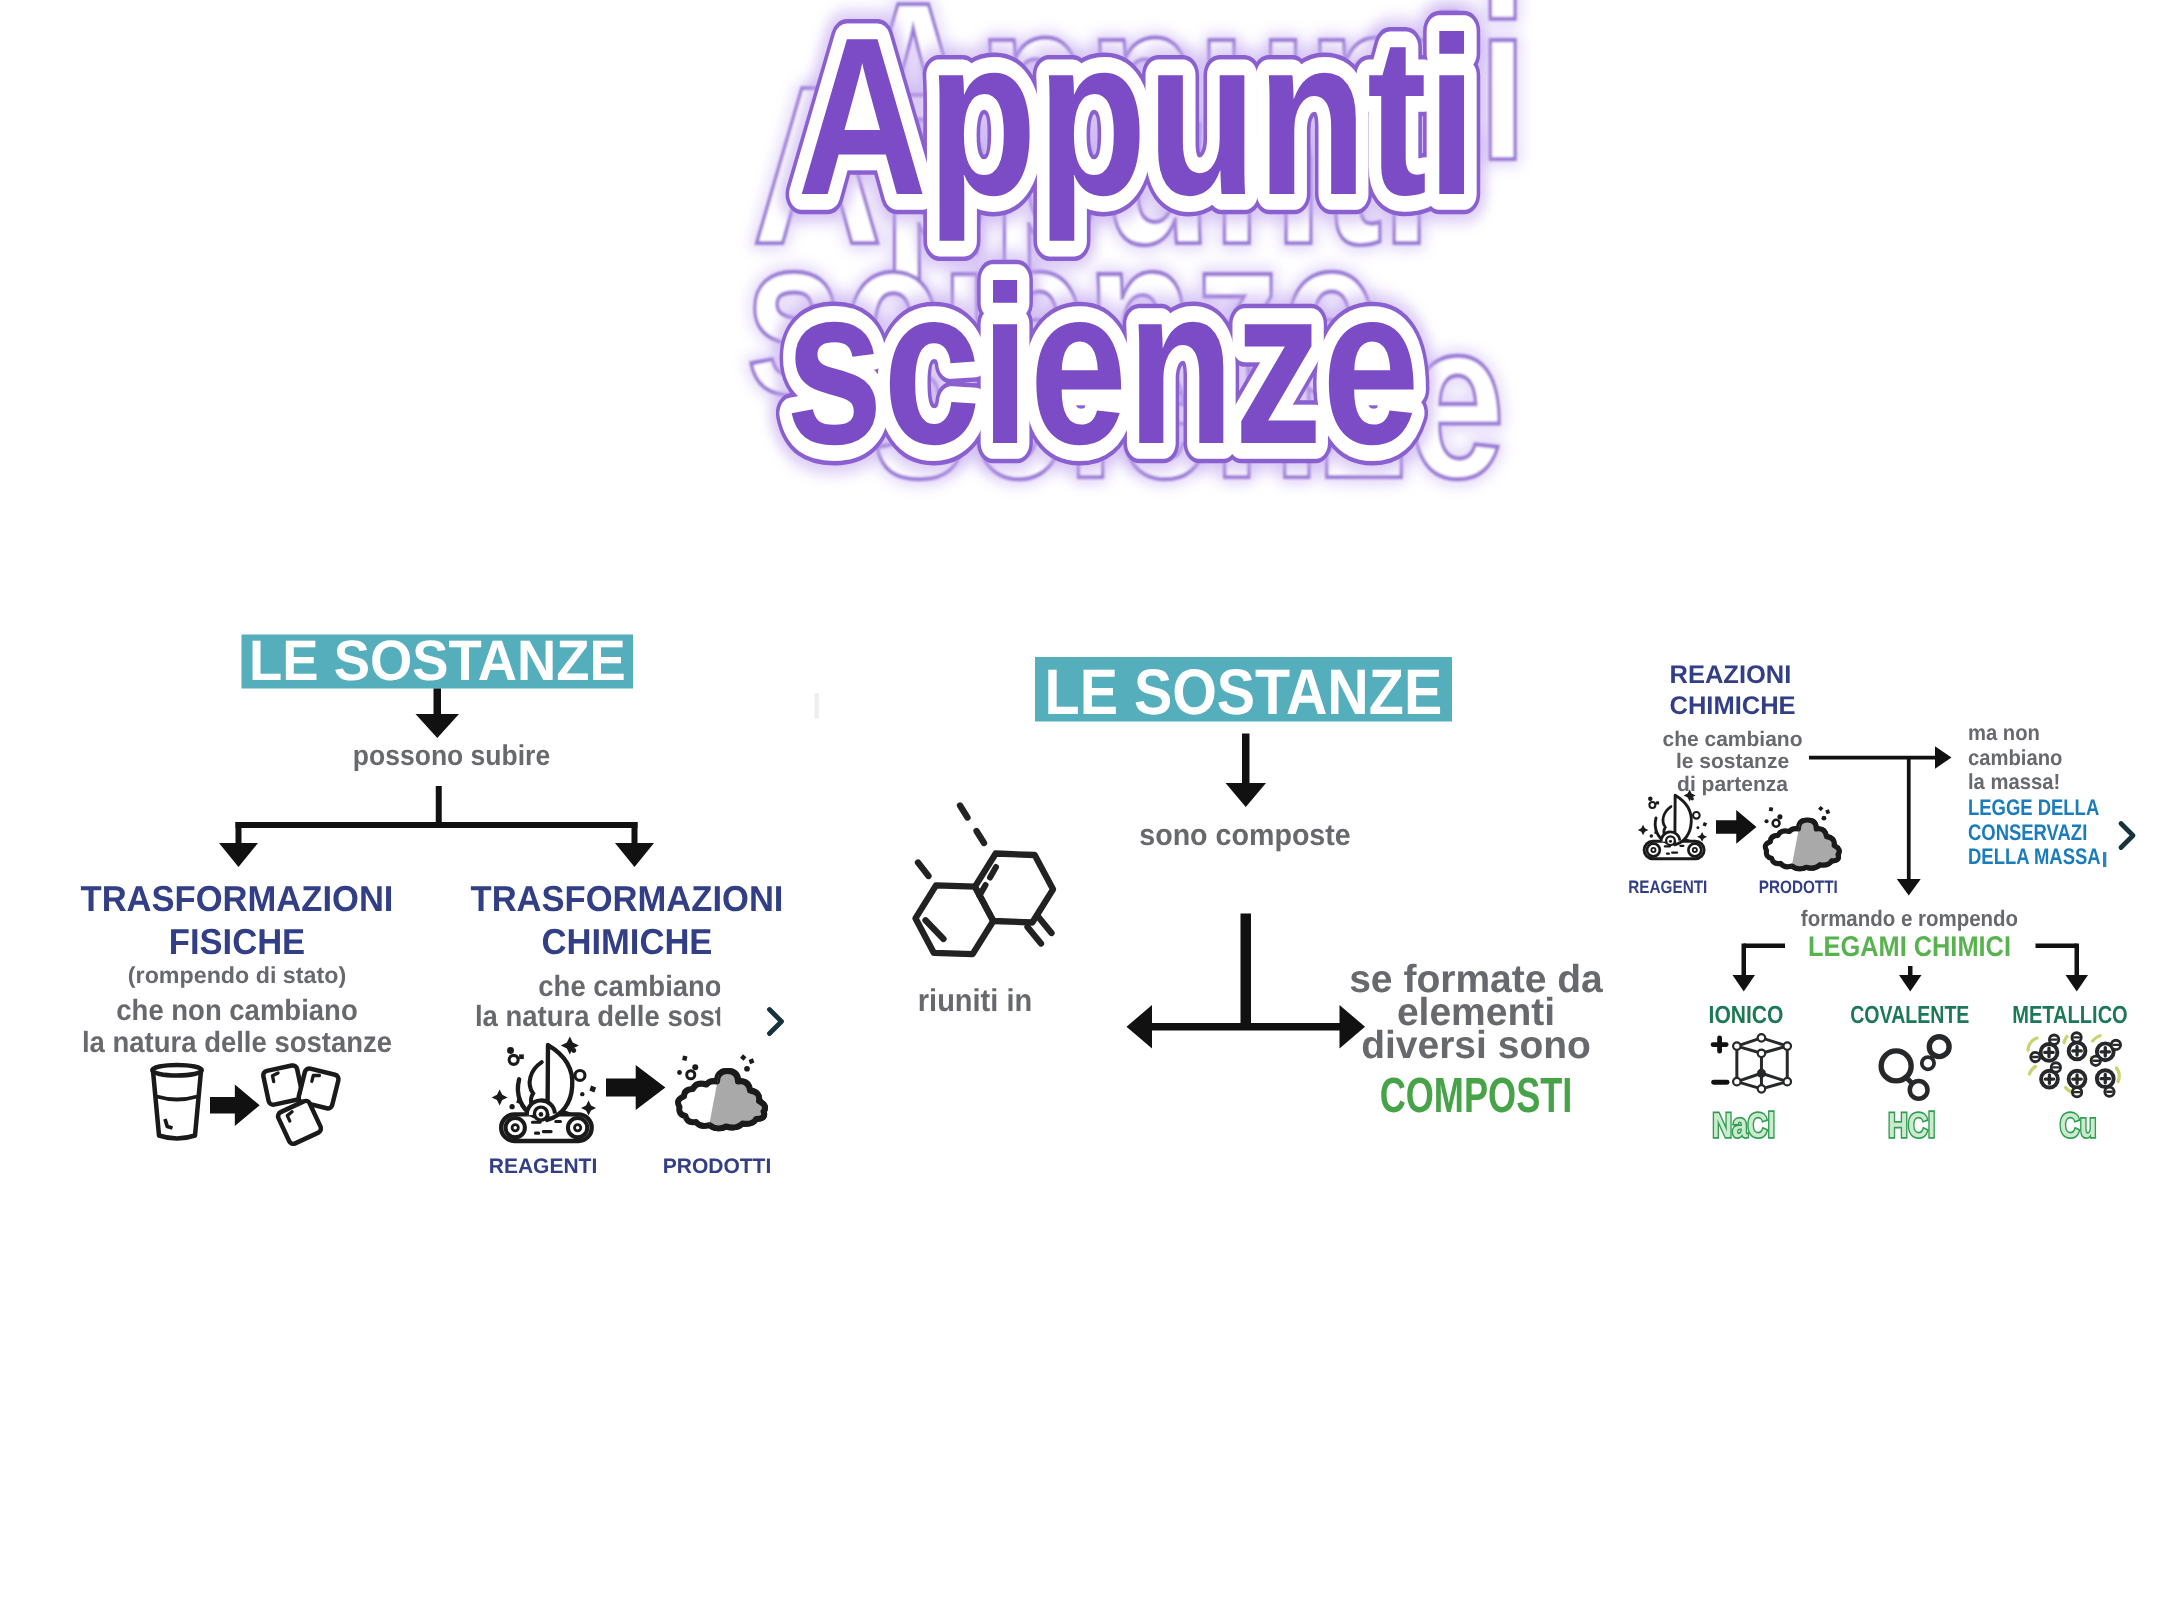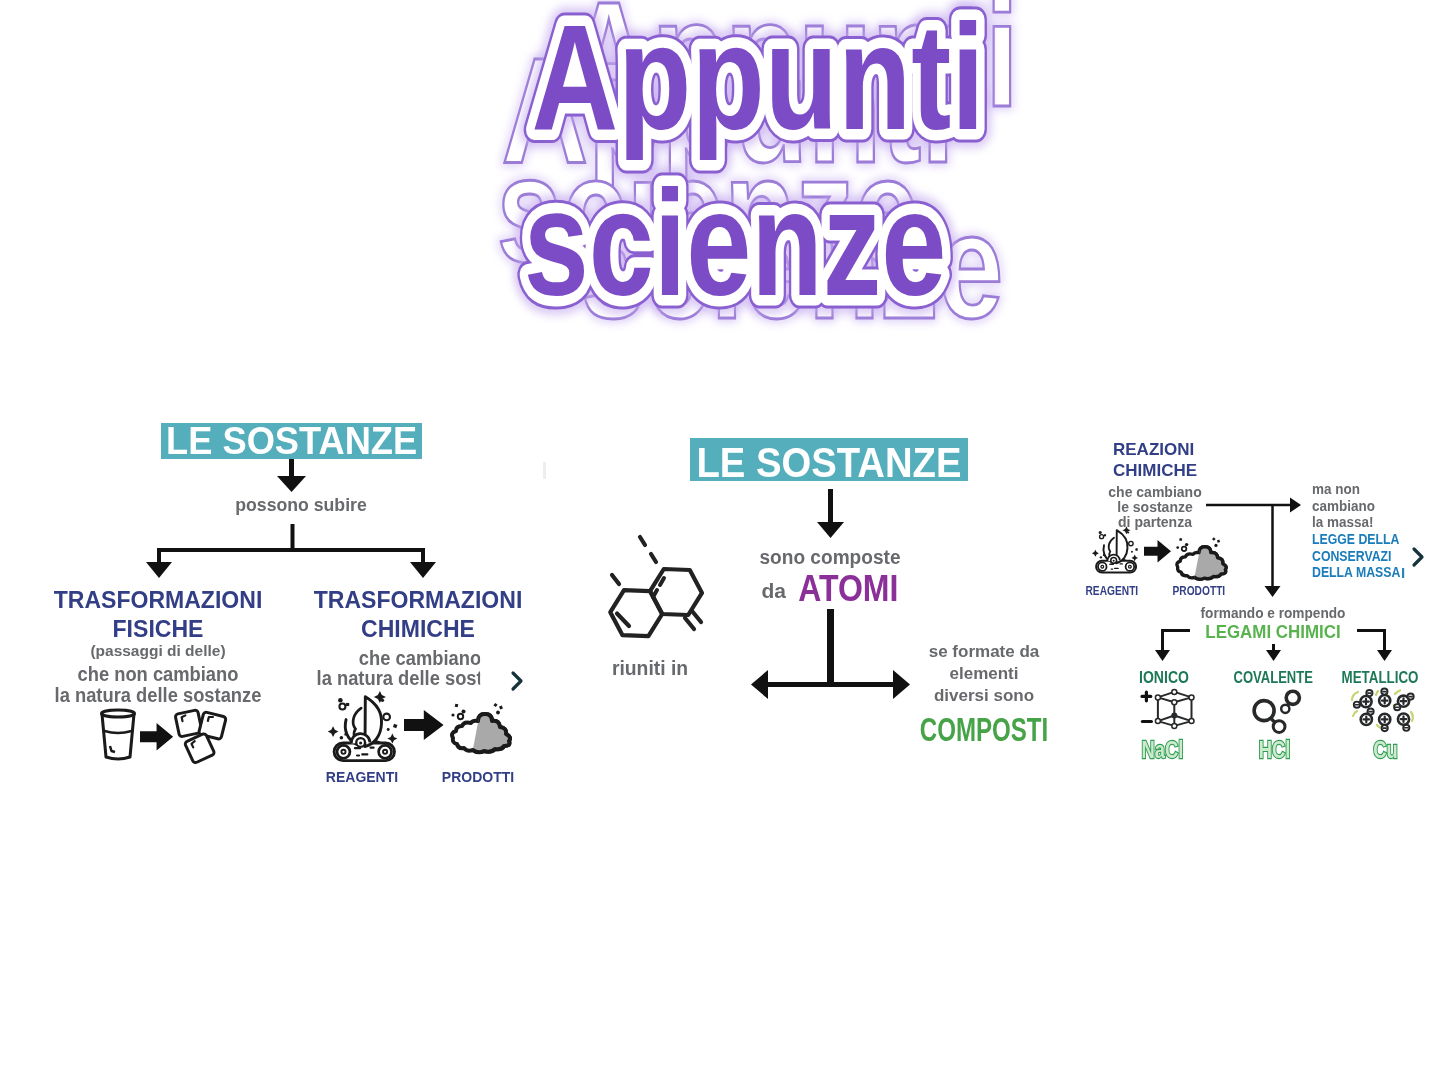--- a/index.html
+++ b/index.html
@@ -90,9 +90,6 @@
       <span style="display:inline-block;white-space:nowrap;transform:scaleX(0.89);position:relative;top:2.5px;">LE SOSTANZE</span>
     </div>
 <div class="abs gray ctr" style="left:690px;top:546px;width:200px;font-size:20px;transform:scaleX(0.954);">sono composte</div>
-<div class="abs ctr" style="left:693px;top:568px;width:200px;font-size:21px;">
-  <span class="gray">da </span><span style="color:#8b2f99;font-weight:bold;font-size:36px;display:inline-block;transform:scaleX(0.89);vertical-align:-3px;">ATOMI</span>
-</div>
 <div class="abs gray ctr" style="left:510px;top:656px;width:200px;font-size:21px;transform:scaleX(0.92);">riuniti in</div>
 <div class="abs gray ctr" style="left:844px;top:641px;width:200px;font-size:17px;line-height:22px;">se formate da<br>elementi<br>diversi sono</div>
 <div class="abs ctr" style="left:844px;top:711px;width:200px;font-size:33px;color:#47a348;font-weight:bold;text-align:center;"><span style="display:inline-block;transform:scaleX(0.73);">COMPOSTI</span></div>

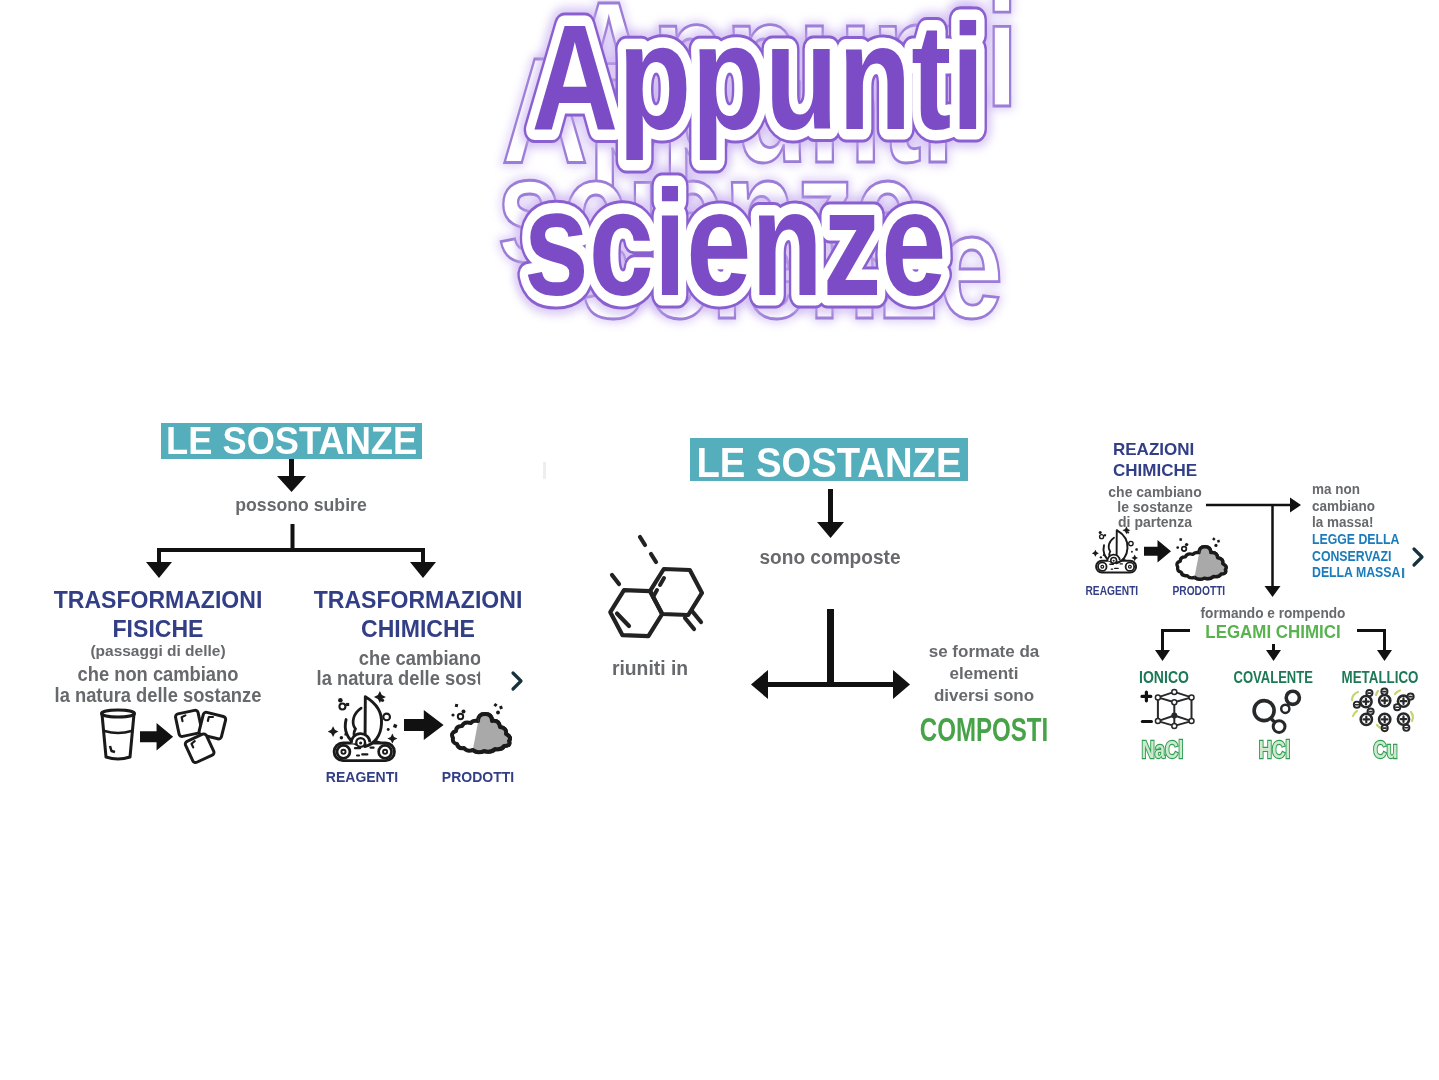--- a/index.html
+++ b/index.html
@@ -79,7 +79,7 @@
     </div>
 <div class="abs gray ctr" style="left:161px;top:494px;width:200px;font-size:19px;transform:scaleX(0.93);">possono subire</div>
 <div class="abs navy ctr" style="left:8px;top:585px;width:220px;font-size:24px;line-height:29px;transform:scaleX(0.96);">TRASFORMAZIONI<br>FISICHE</div>
-<div class="abs gray ctr" style="left:18px;top:642px;width:200px;font-size:15.5px;">(passaggi di delle)</div>
+<div class="abs gray ctr" style="left:18px;top:642px;width:200px;font-size:15.5px;">(rompendo di stato)</div>
 <div class="abs gray ctr" style="left:3px;top:664px;width:230px;font-size:19.5px;line-height:20.5px;white-space:nowrap;transform:scaleX(0.94);">che non cambiano<br>la natura delle sostanze</div>
 <div class="abs navy ctr" style="left:268px;top:585px;width:220px;font-size:24px;line-height:29px;transform:scaleX(0.96);">TRASFORMAZIONI<br>CHIMICHE</div>
 <div class="abs gray ctr" style="left:270px;top:649px;width:220px;font-size:19.5px;line-height:19.5px;white-space:nowrap;transform:scaleX(0.94);clip-path:inset(0 46px 0 0);">che cambiano<br>la natura delle sostanze</div>

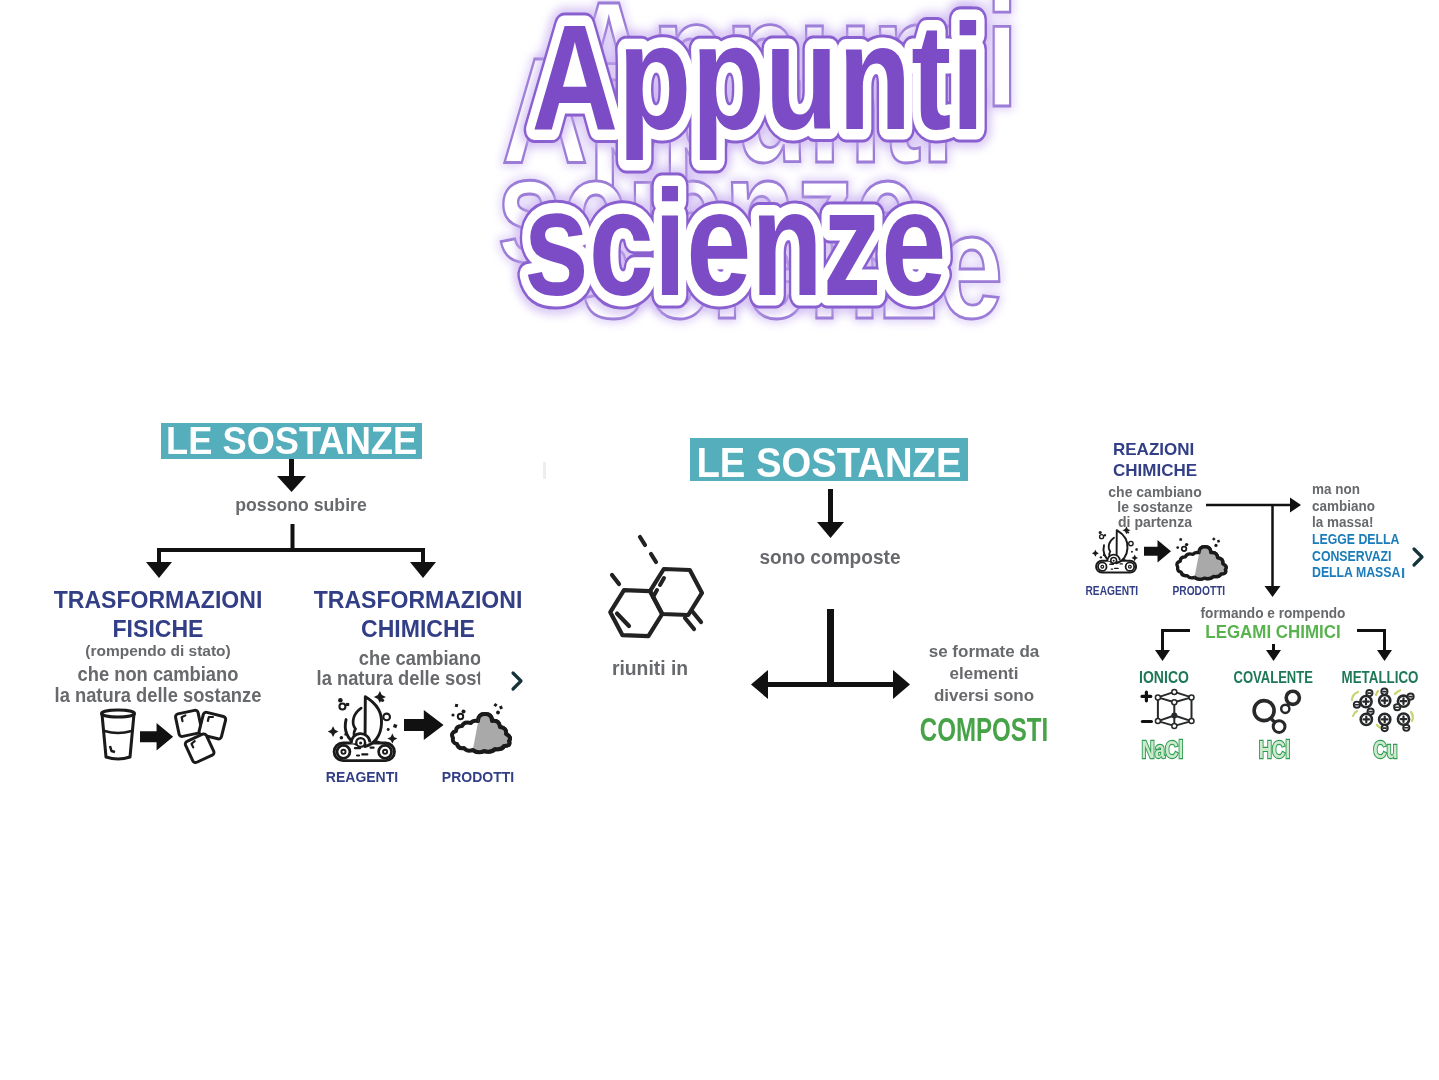--- a/index.html
+++ b/index.html
@@ -91,7 +91,7 @@
     </div>
 <div class="abs gray ctr" style="left:690px;top:546px;width:200px;font-size:20px;transform:scaleX(0.954);">sono composte</div>
 <div class="abs gray ctr" style="left:510px;top:656px;width:200px;font-size:21px;transform:scaleX(0.92);">riuniti in</div>
-<div class="abs gray ctr" style="left:844px;top:641px;width:200px;font-size:17px;line-height:22px;">se formate da<br>elementi<br>diversi sono</div>
+<div class="abs gray ctr" style="left:844px;top:641px;width:200px;font-size:26px;line-height:22px;">se formate da<br>elementi<br>diversi sono</div>
 <div class="abs ctr" style="left:844px;top:711px;width:200px;font-size:33px;color:#47a348;font-weight:bold;text-align:center;"><span style="display:inline-block;transform:scaleX(0.73);">COMPOSTI</span></div>
 
 <div class="abs navy" style="left:1073px;top:439px;width:160px;font-size:17px;line-height:21px;">REAZIONI<br>CHIMICHE</div>

